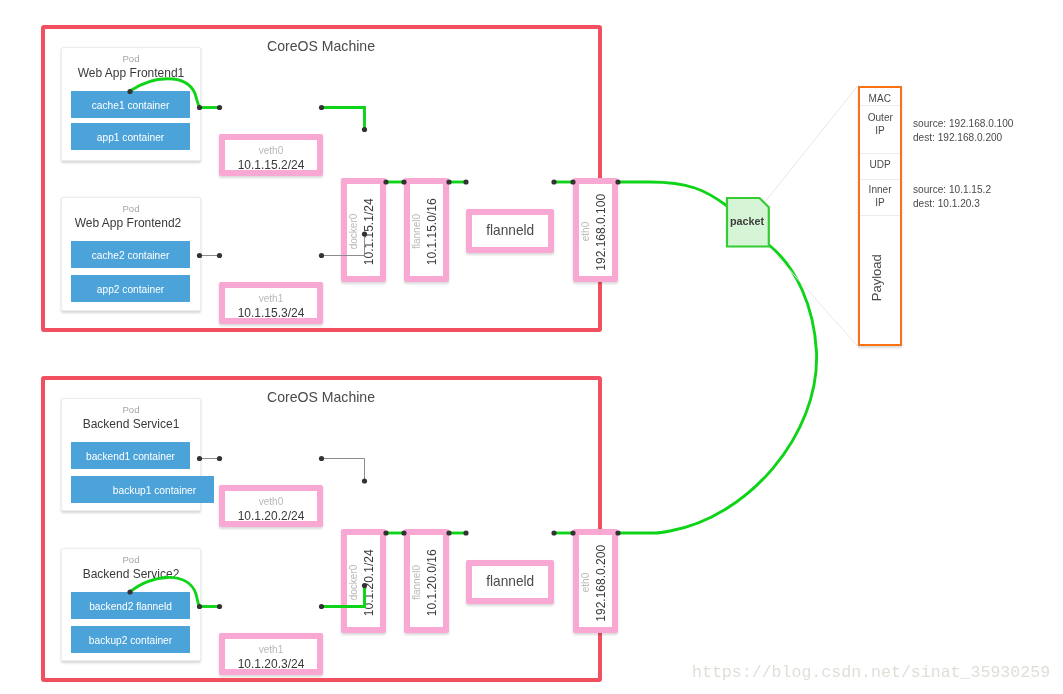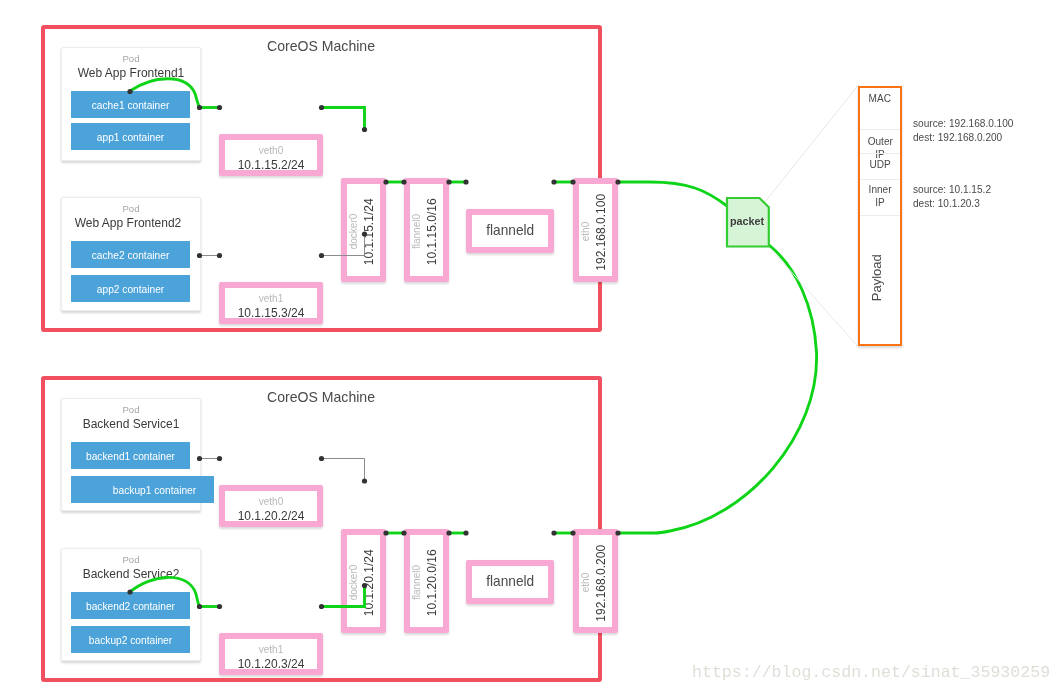--- a/index.html
+++ b/index.html
@@ -166,7 +166,7 @@
     <div class="prow" style="top:0;height:25px;">
       <span>MAC</span>
     </div>
-    <div class="prow" style="top:41px;height:40px;text-align:right;">
+    <div class="prow" style="top:17px;height:40px;text-align:right;">
       <span>Outer</span>
       <span>IP</span>
     </div>

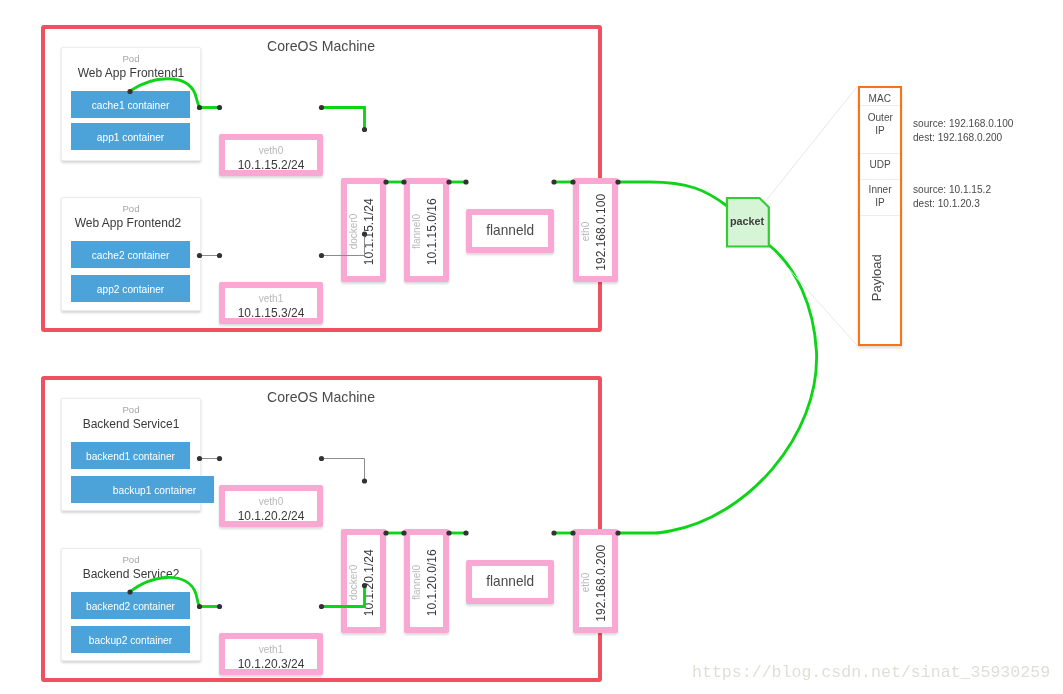--- a/index.html
+++ b/index.html
@@ -131,7 +131,7 @@
   <div class="pod" style="left:61px;top:548px;width:140px;height:113px;"></div>
   <div class="pod-kind" style="left:61px;top:554px;width:140px;">Pod</div>
   <div class="pod-name" style="left:61px;top:567px;width:140px;">Backend Service2</div>
-  <div class="ctr" style="left:71px;top:592px;width:119px;height:26px;">backend2 container</div>
+  <div class="ctr" style="left:71px;top:592px;width:119px;height:26px;">backend2 flanneld</div>
   <div class="ctr" style="left:71px;top:626px;width:119px;height:26px;">backup2 container</div>
 
   <div class="nbox nbox-h" style="left:219px;top:437px;width:104px;height:42px;">

